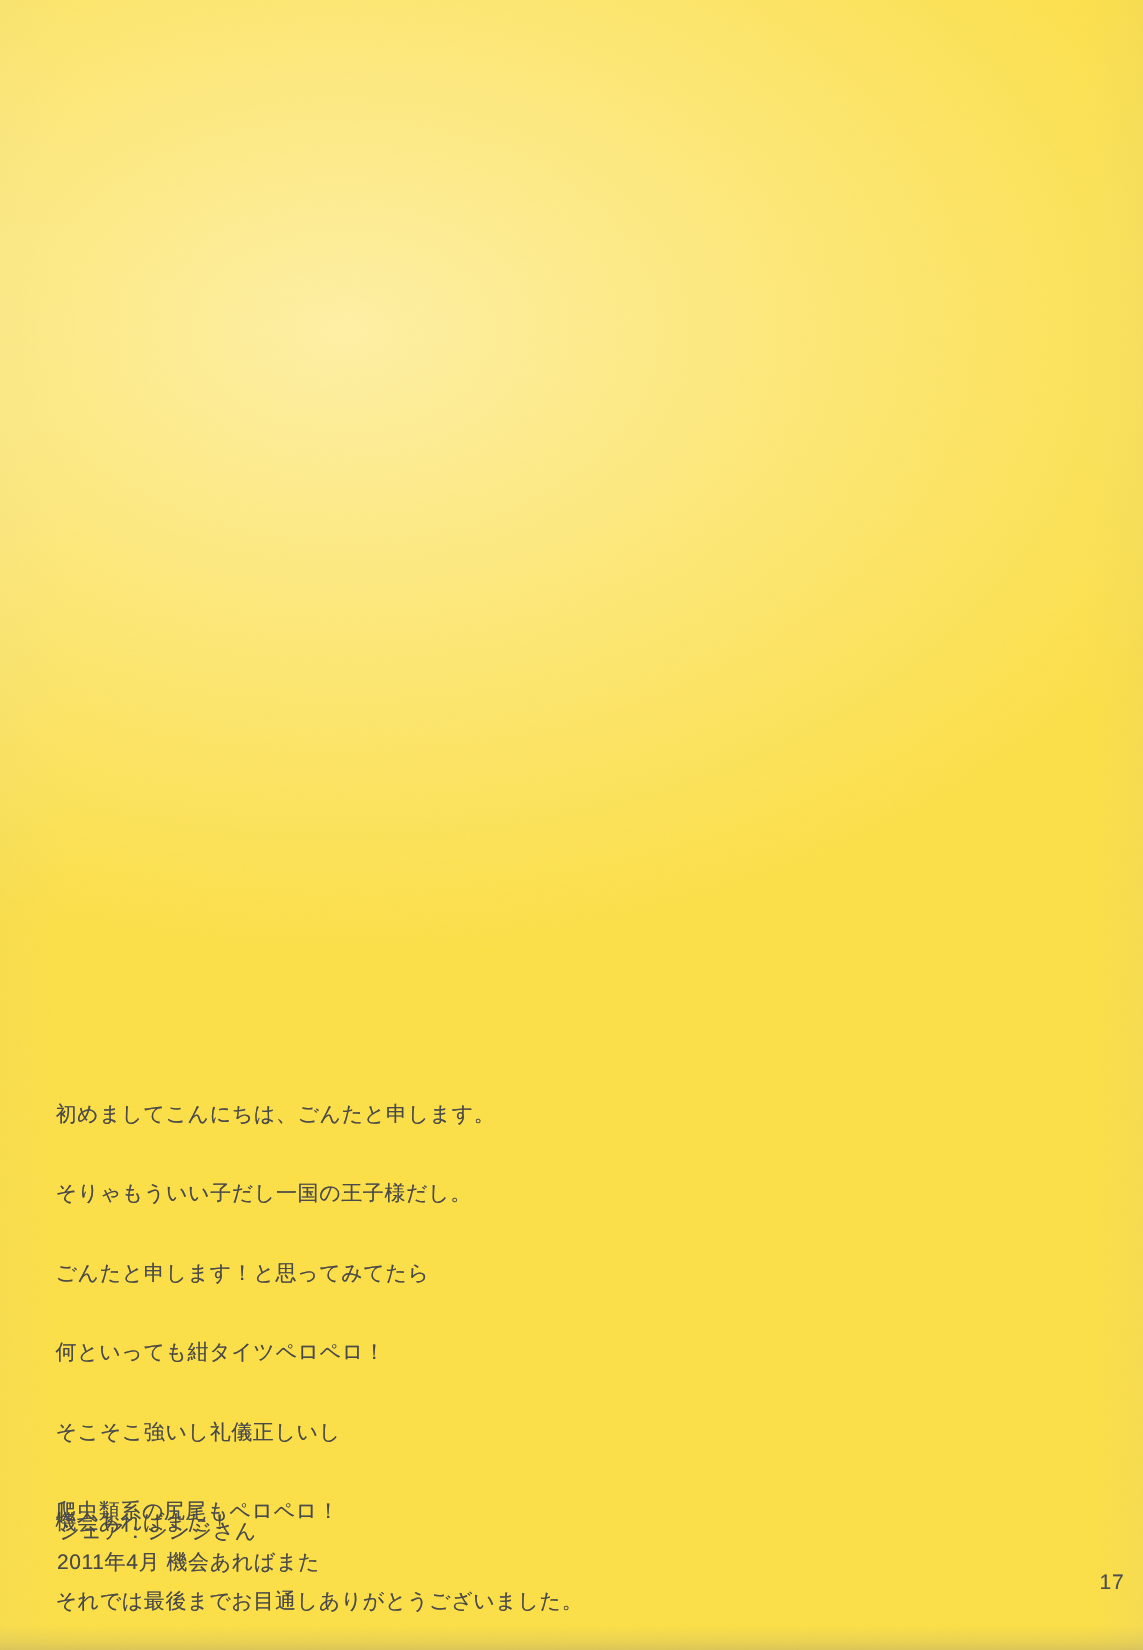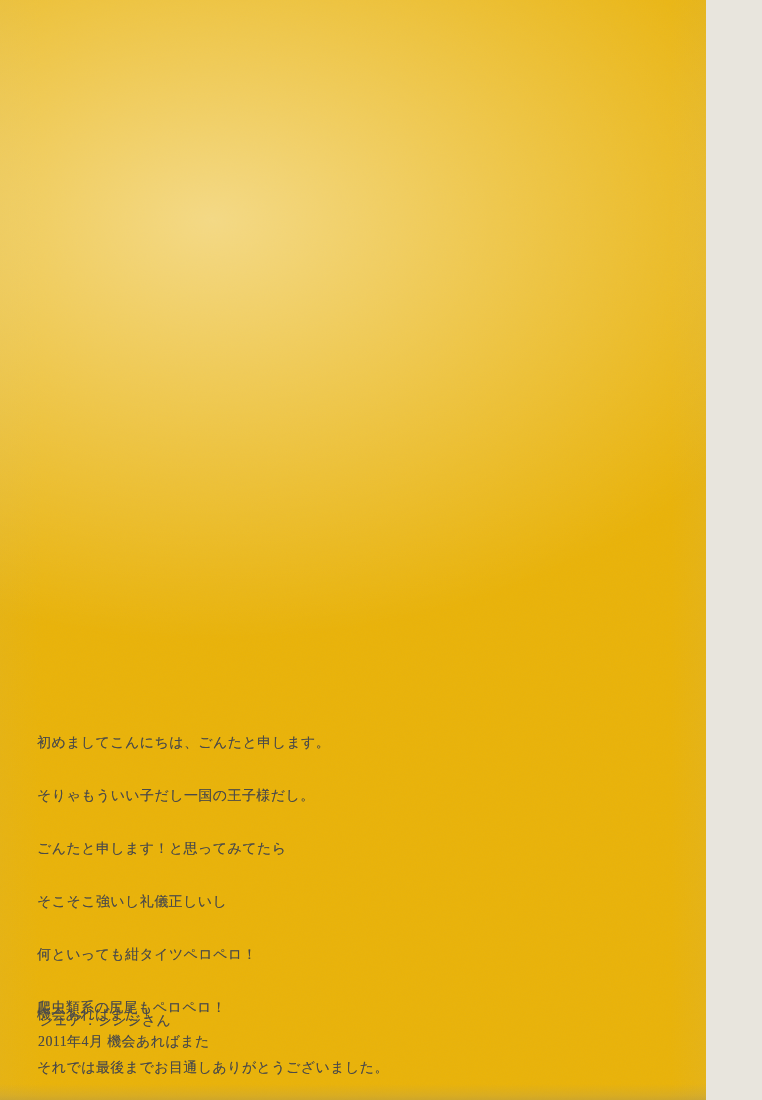--- a/index.html
+++ b/index.html
@@ -15,11 +15,10 @@
   }
   .page {
     position: relative;
-    width: 706px;
+    width: 762px;
     height: 1100px;
-    background: #eab308;
+    background: #fde047;
     overflow: hidden;
-    font-family: Liberation Serif, serif;
   }
   
   .paper-noise {

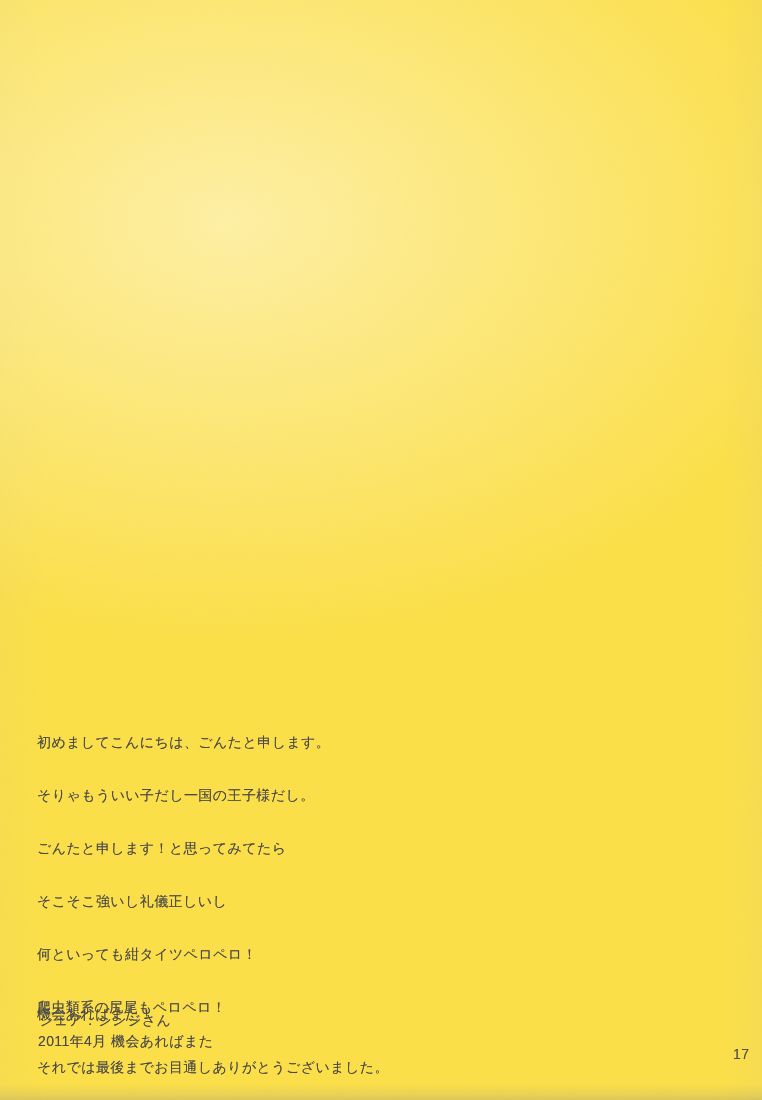--- a/index.html
+++ b/index.html
@@ -88,8 +88,8 @@
     <div>初めましてこんにちは、ごんたと申します。</div>
     <div>そりゃもういい子だし一国の王子様だし。</div>
     <div>ごんたと申します！と思ってみてたら</div>
+    <div>何といっても紺タイツペロペロ！</div>
     <div>そこそこ強いし礼儀正しいし</div>
-    <div>何といっても紺タイツペロペロ！</div>
     <div>爬虫類系の尻尾もペロペロ！</div>
     
     

